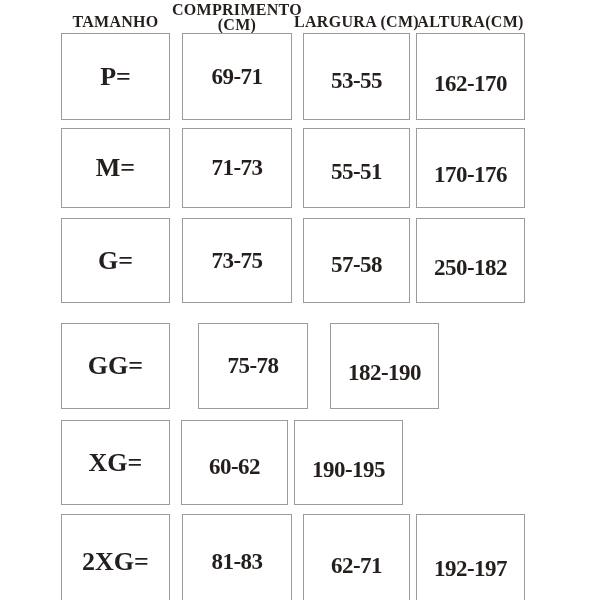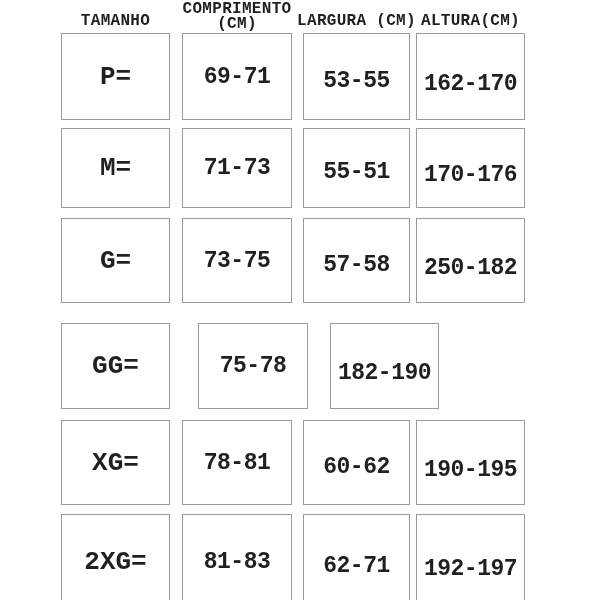--- a/index.html
+++ b/index.html
@@ -13,7 +13,7 @@
     height: 600px;
     background: #ffffff;
     overflow: hidden;
-    font-family: Liberation Mono, monospace;
+    font-family: Liberation Serif, serif;
     color: #241f1d;
   }
   .grid {

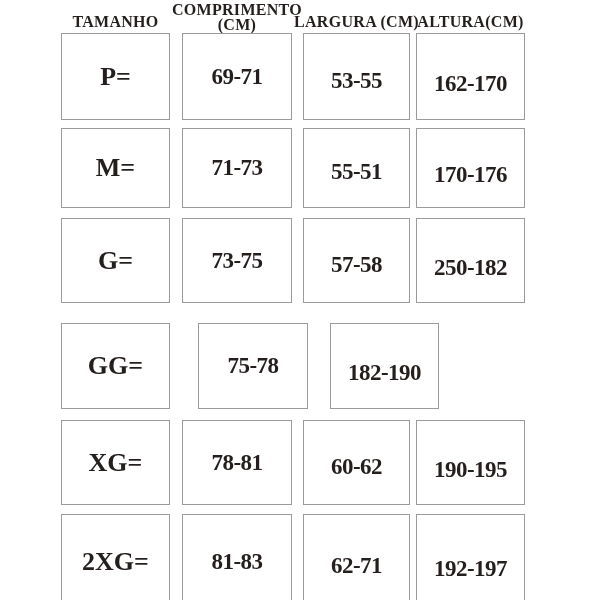--- a/index.html
+++ b/index.html
@@ -164,9 +164,6 @@
       <div class="cell size c1">
           <span class="val">XG=</span>
         </div>
-      <div class="cell c2">
-          <span class="val">78-81</span>
-        </div>
       <div class="cell c3">
           <span class="val">60-62</span>
         </div>

